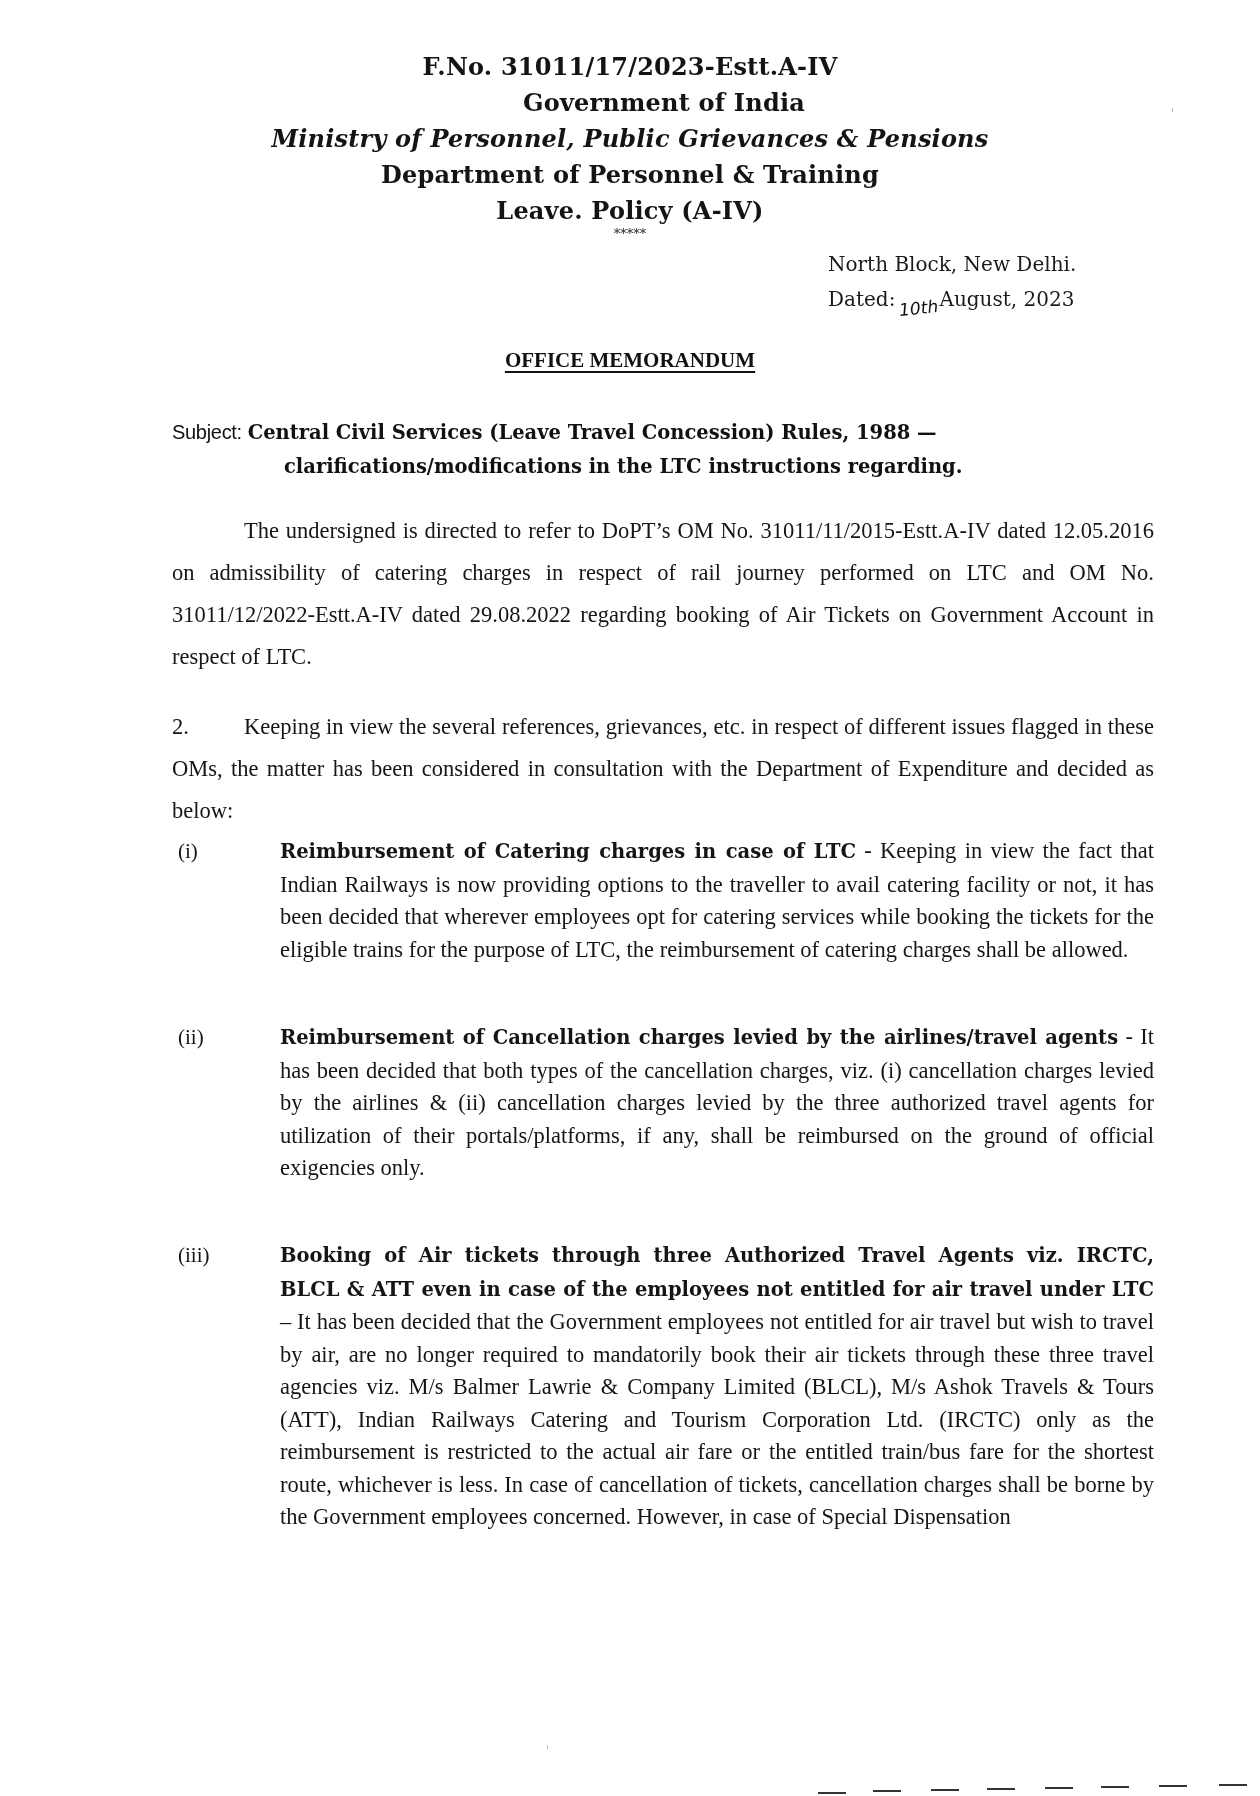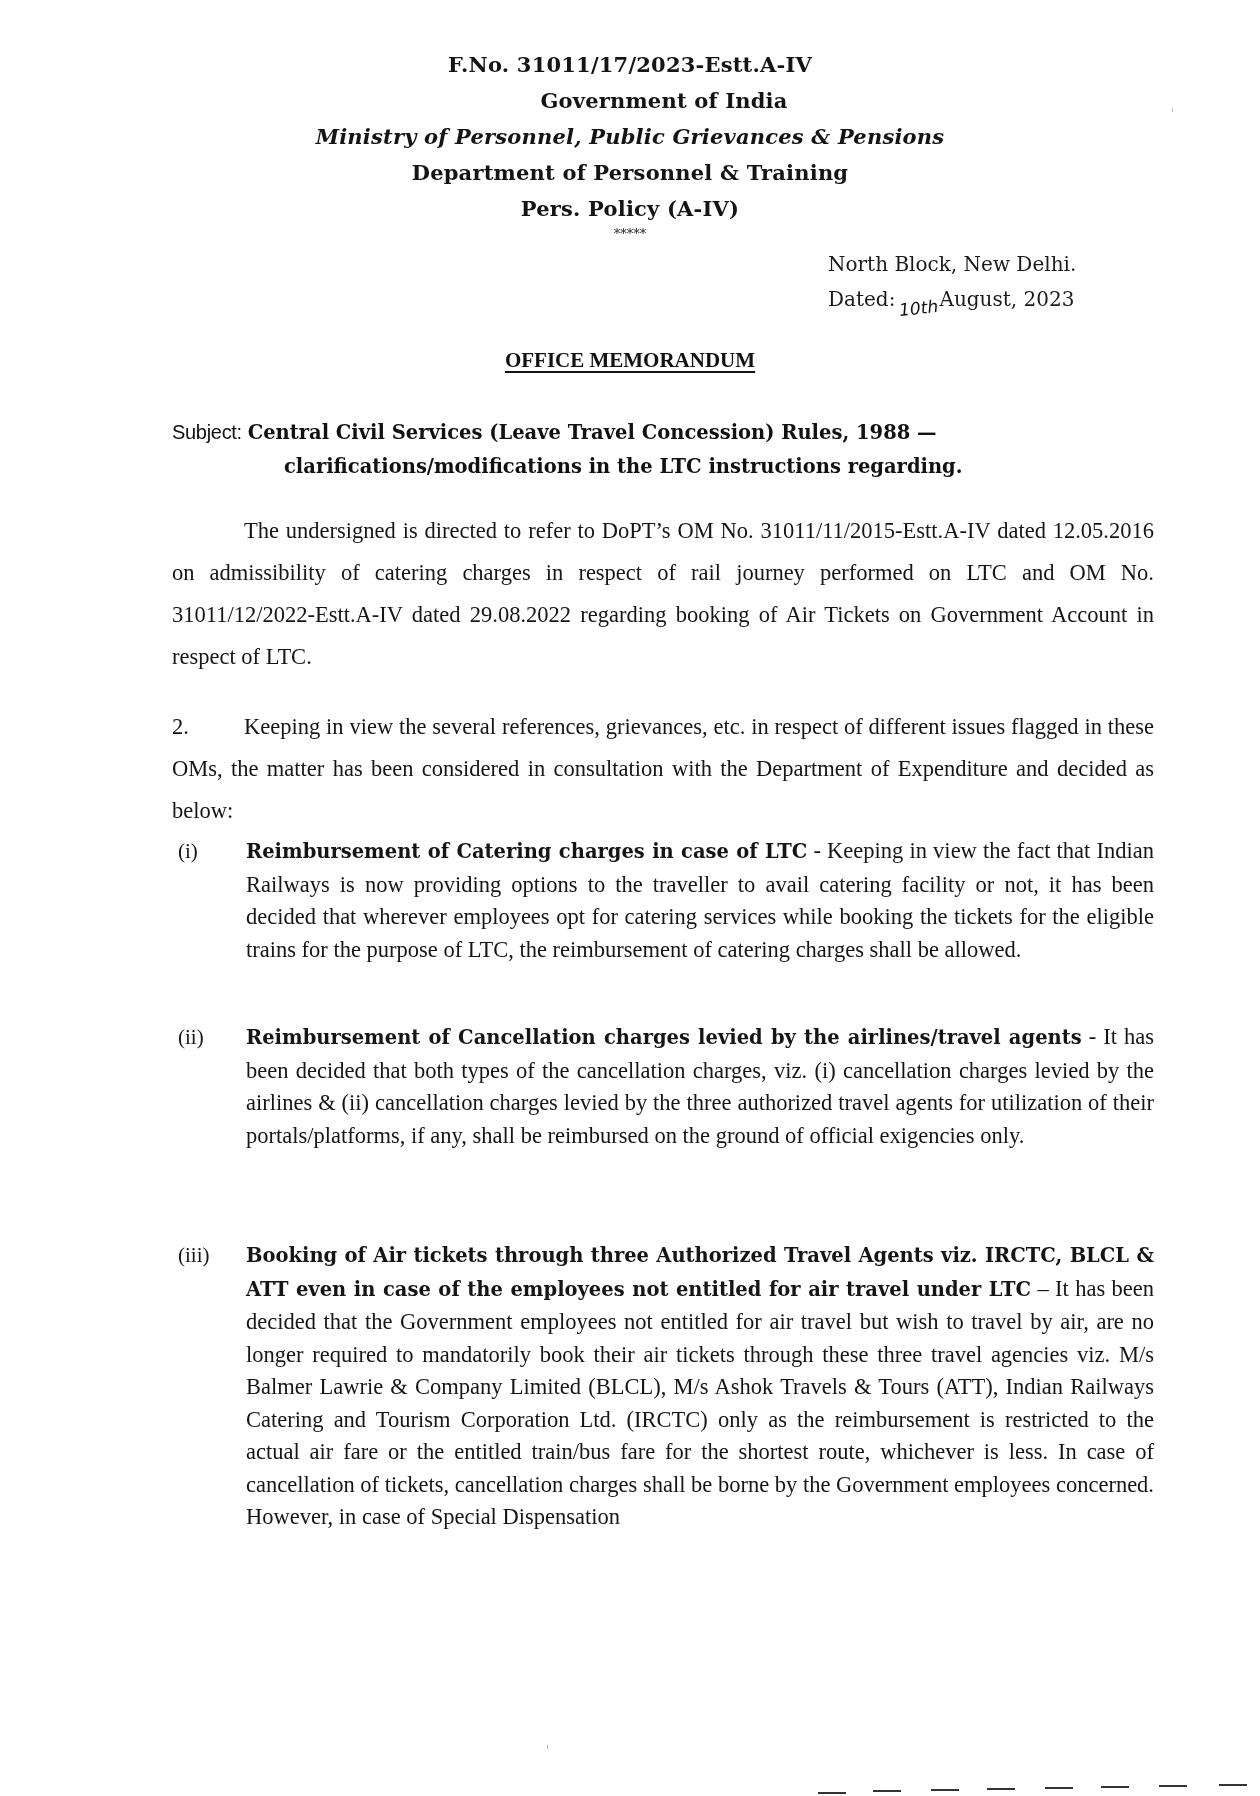--- a/index.html
+++ b/index.html
@@ -5,7 +5,7 @@
   html, body { margin:0; padding:0; background:#ffffff; }
   body { width:1260px; height:1796px; position:relative; overflow:hidden; color:#111; }
   .page { position:absolute; left:0; top:0; width:1260px; height:1796px; background:#fff; }
-  .hdr { position:absolute; left:0; width:1260px; text-align:center; font-family:"DejaVu Serif", serif; font-weight:bold; font-size:21px; letter-spacing:0.2px; color:#141414; }
+  .hdr { position:absolute; left:0; width:1260px; text-align:center; font-family:"DejaVu Serif", serif; font-weight:bold; font-size:24px; letter-spacing:0.2px; color:#141414; }
   .stars { position:absolute; left:0; width:1260px; text-align:center; font-family:"DejaVu Serif", serif; font-size:13px; color:#222; letter-spacing:0px; }
   .place { position:absolute; left:828px; font-family:"DejaVu Serif", serif; font-size:20px; color:#1a1a1a; }
   .hand { font-family:"DejaVu Sans", sans-serif; font-size:17px; font-style:italic; display:inline-block; transform:translateY(8px) rotate(-6deg); margin:0 1px 0 4px; color:#111; }

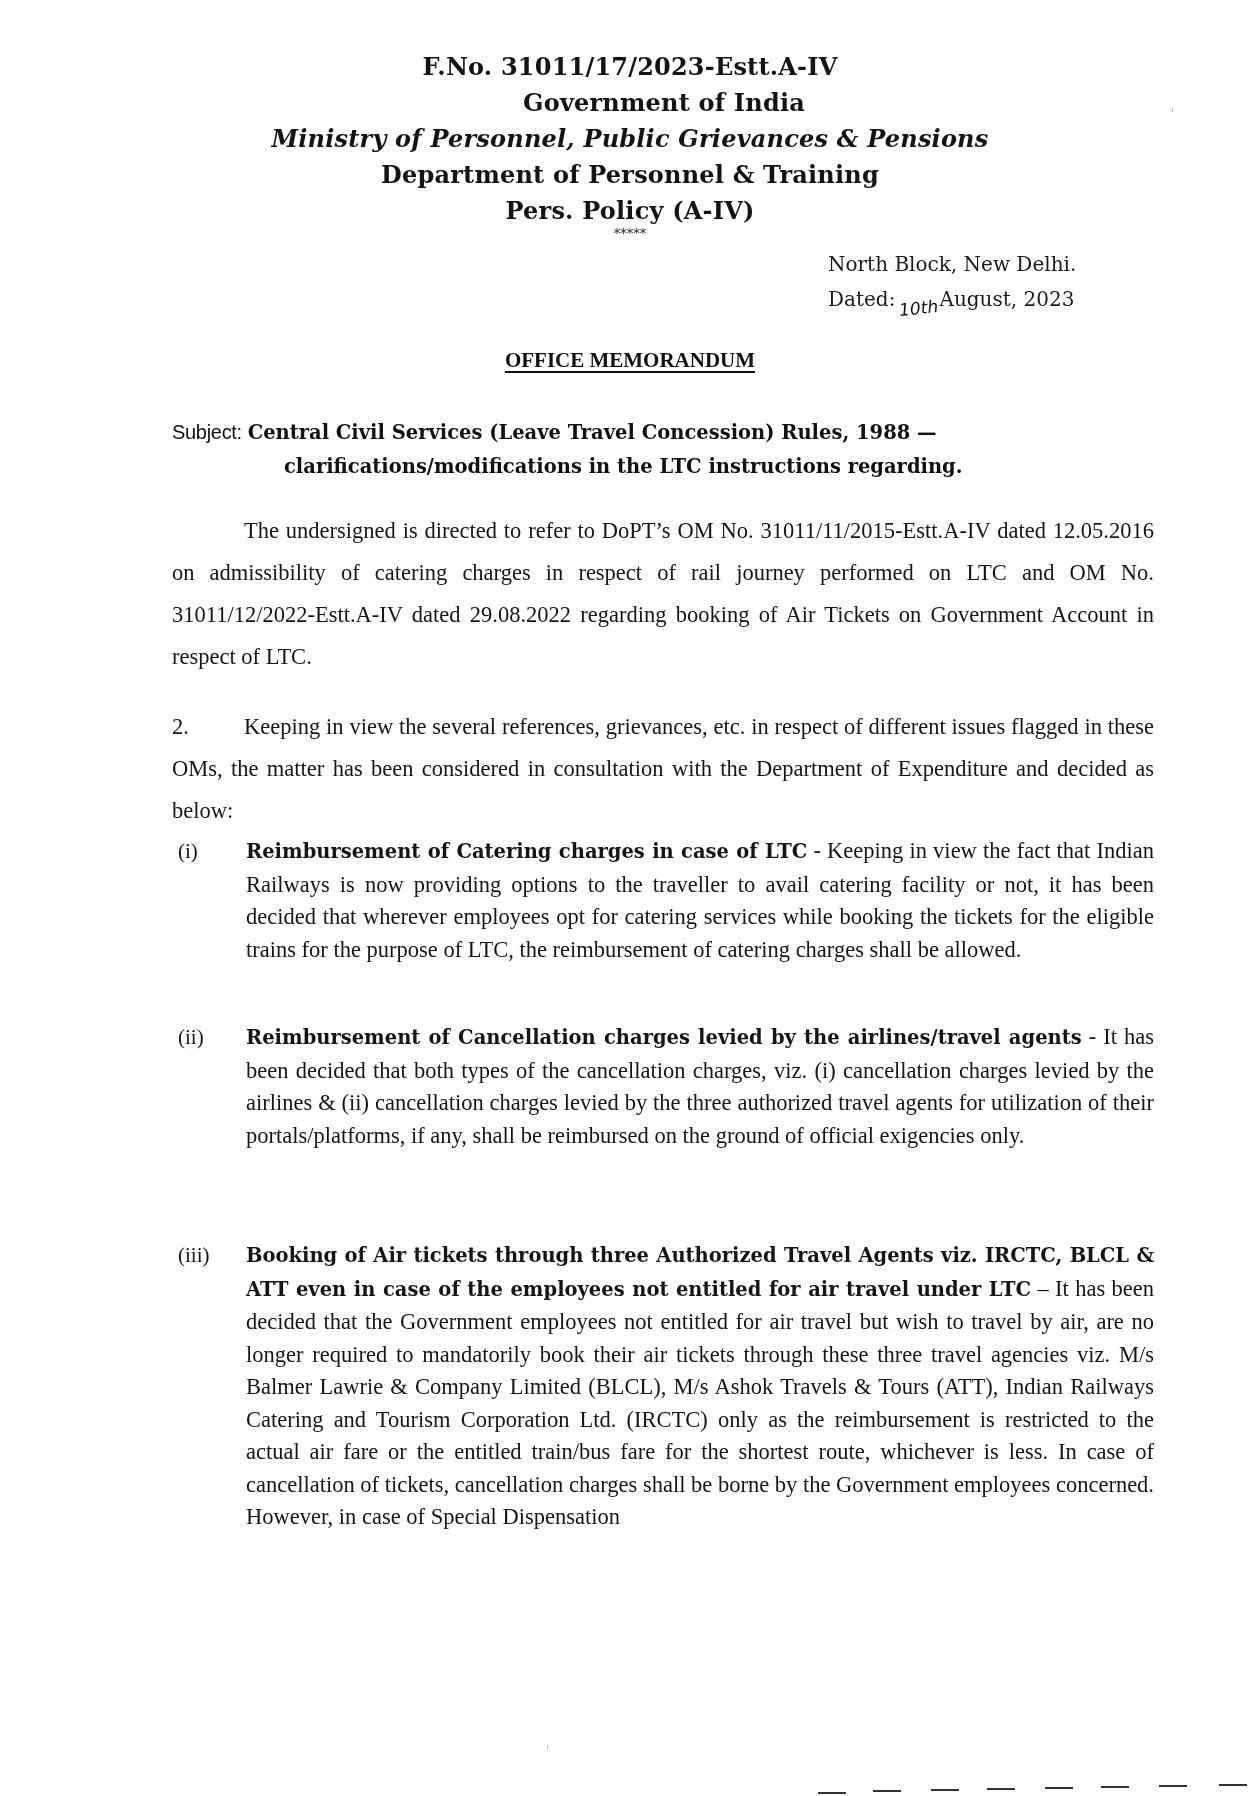--- a/index.html
+++ b/index.html
@@ -34,7 +34,7 @@
   <div class="hdr" style="top:88px;margin-left:34px;">Government of India</div>
   <div class="hdr" style="top:124px;font-style:italic;">Ministry of Personnel, Public Grievances &amp; Pensions</div>
   <div class="hdr" style="top:160px;">Department of Personnel &amp; Training</div>
-  <div class="hdr" style="top:196px;">Pers. Policy (A-IV)</div>
+  <div class="hdr" style="top:196px;">Leave. Policy (A-IV)</div>
   <div class="stars" style="top:226px;">*****</div>
 
   <div class="speck" style="left:1172px; top:108px;"></div>

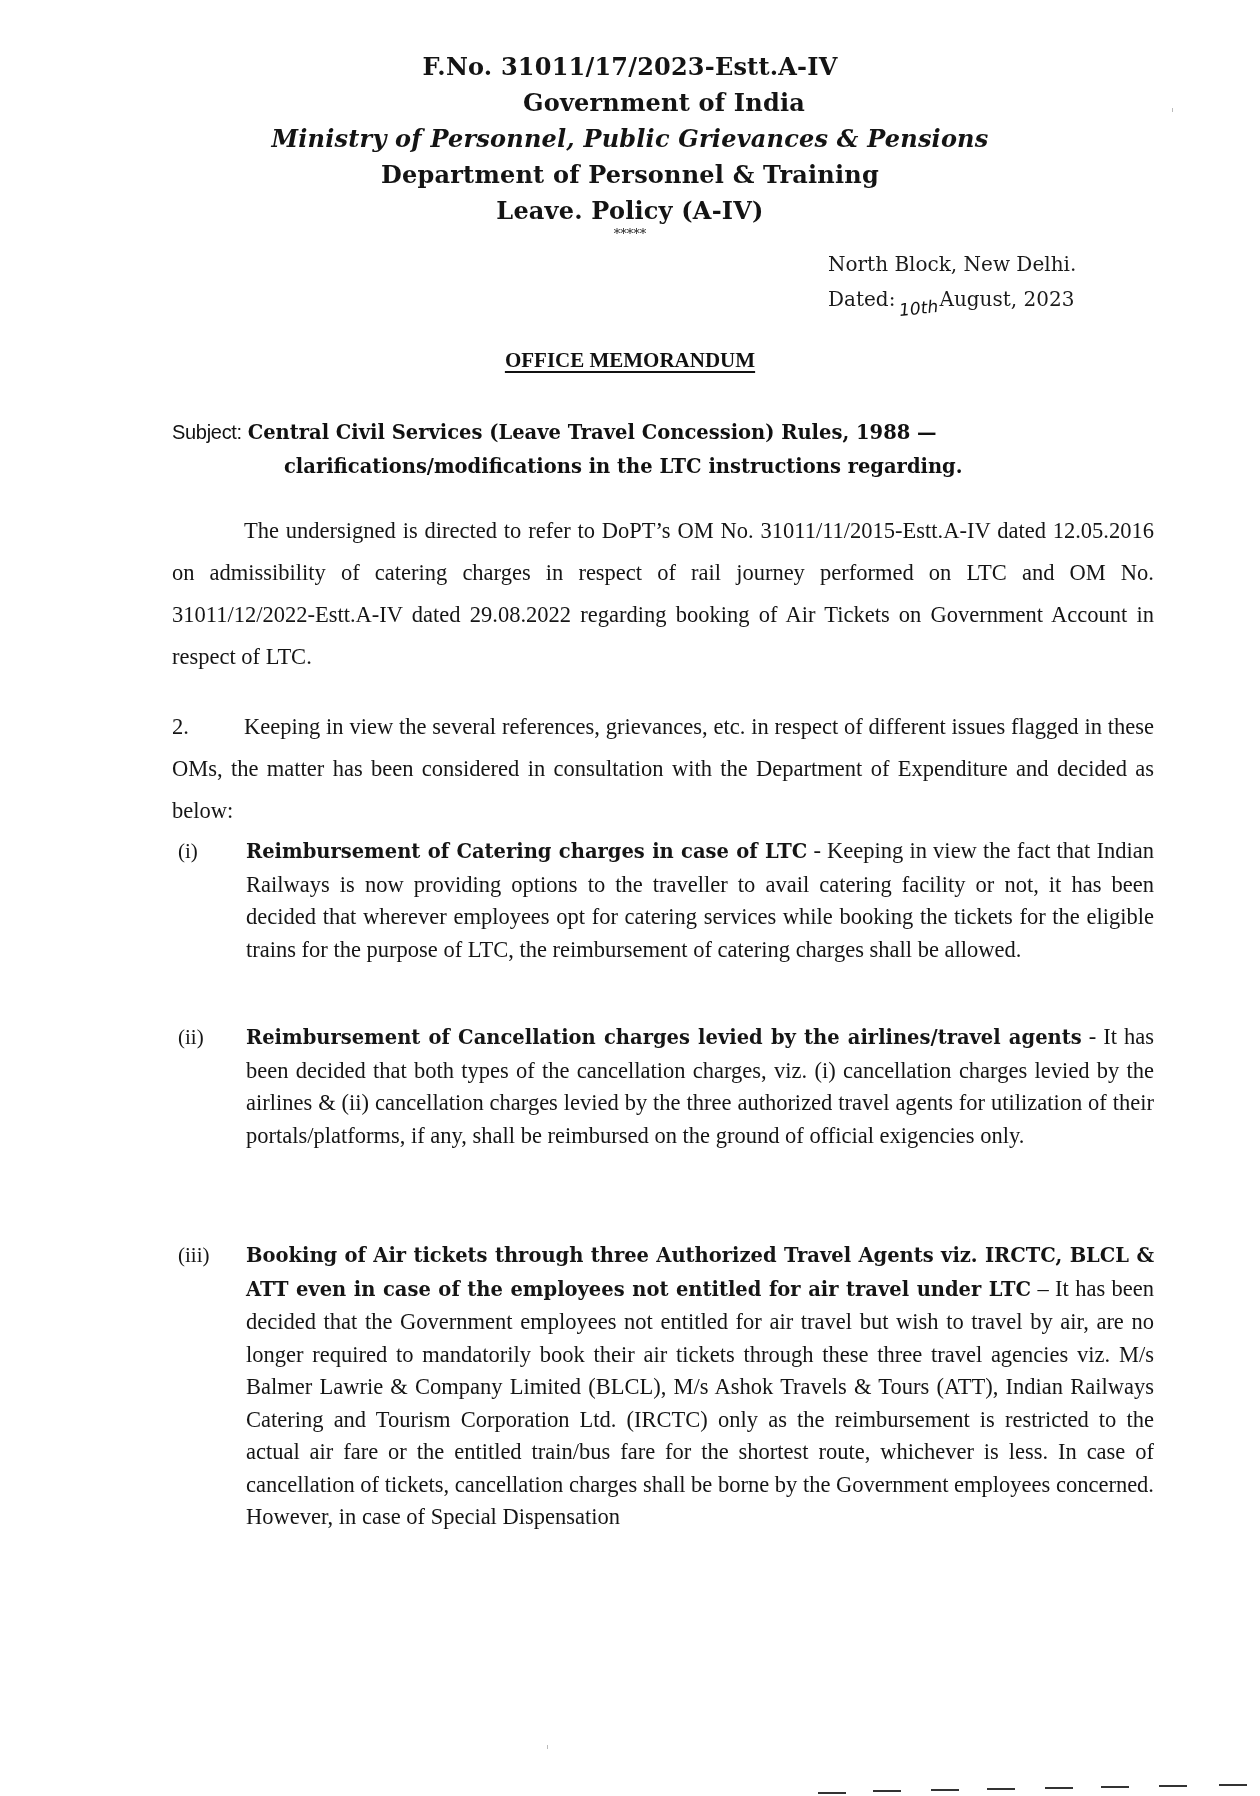--- a/index.html
+++ b/index.html
@@ -20,7 +20,7 @@
   .num2 { display:inline-block; width:72px; }
   .item { position:absolute; left:172px; width:982px; font-family:"Liberation Serif", serif; font-size:22.5px; line-height:32.5px; color:#151515; }
   .item .lbl { position:absolute; left:6px; top:0; font-size:21px; }
-  .item .txt { margin-left:74px; text-align:justify; text-align-last:left; }
+  .item .txt { margin-left:108px; text-align:justify; text-align-last:left; }
   .item .b { font-family:"DejaVu Serif", serif; font-weight:bold; font-size:19.5px; }
   .dash { position:absolute; height:2px; width:28px; background:#333; }
   .speck { position:absolute; width:1px; height:4px; background:#bbb; }

